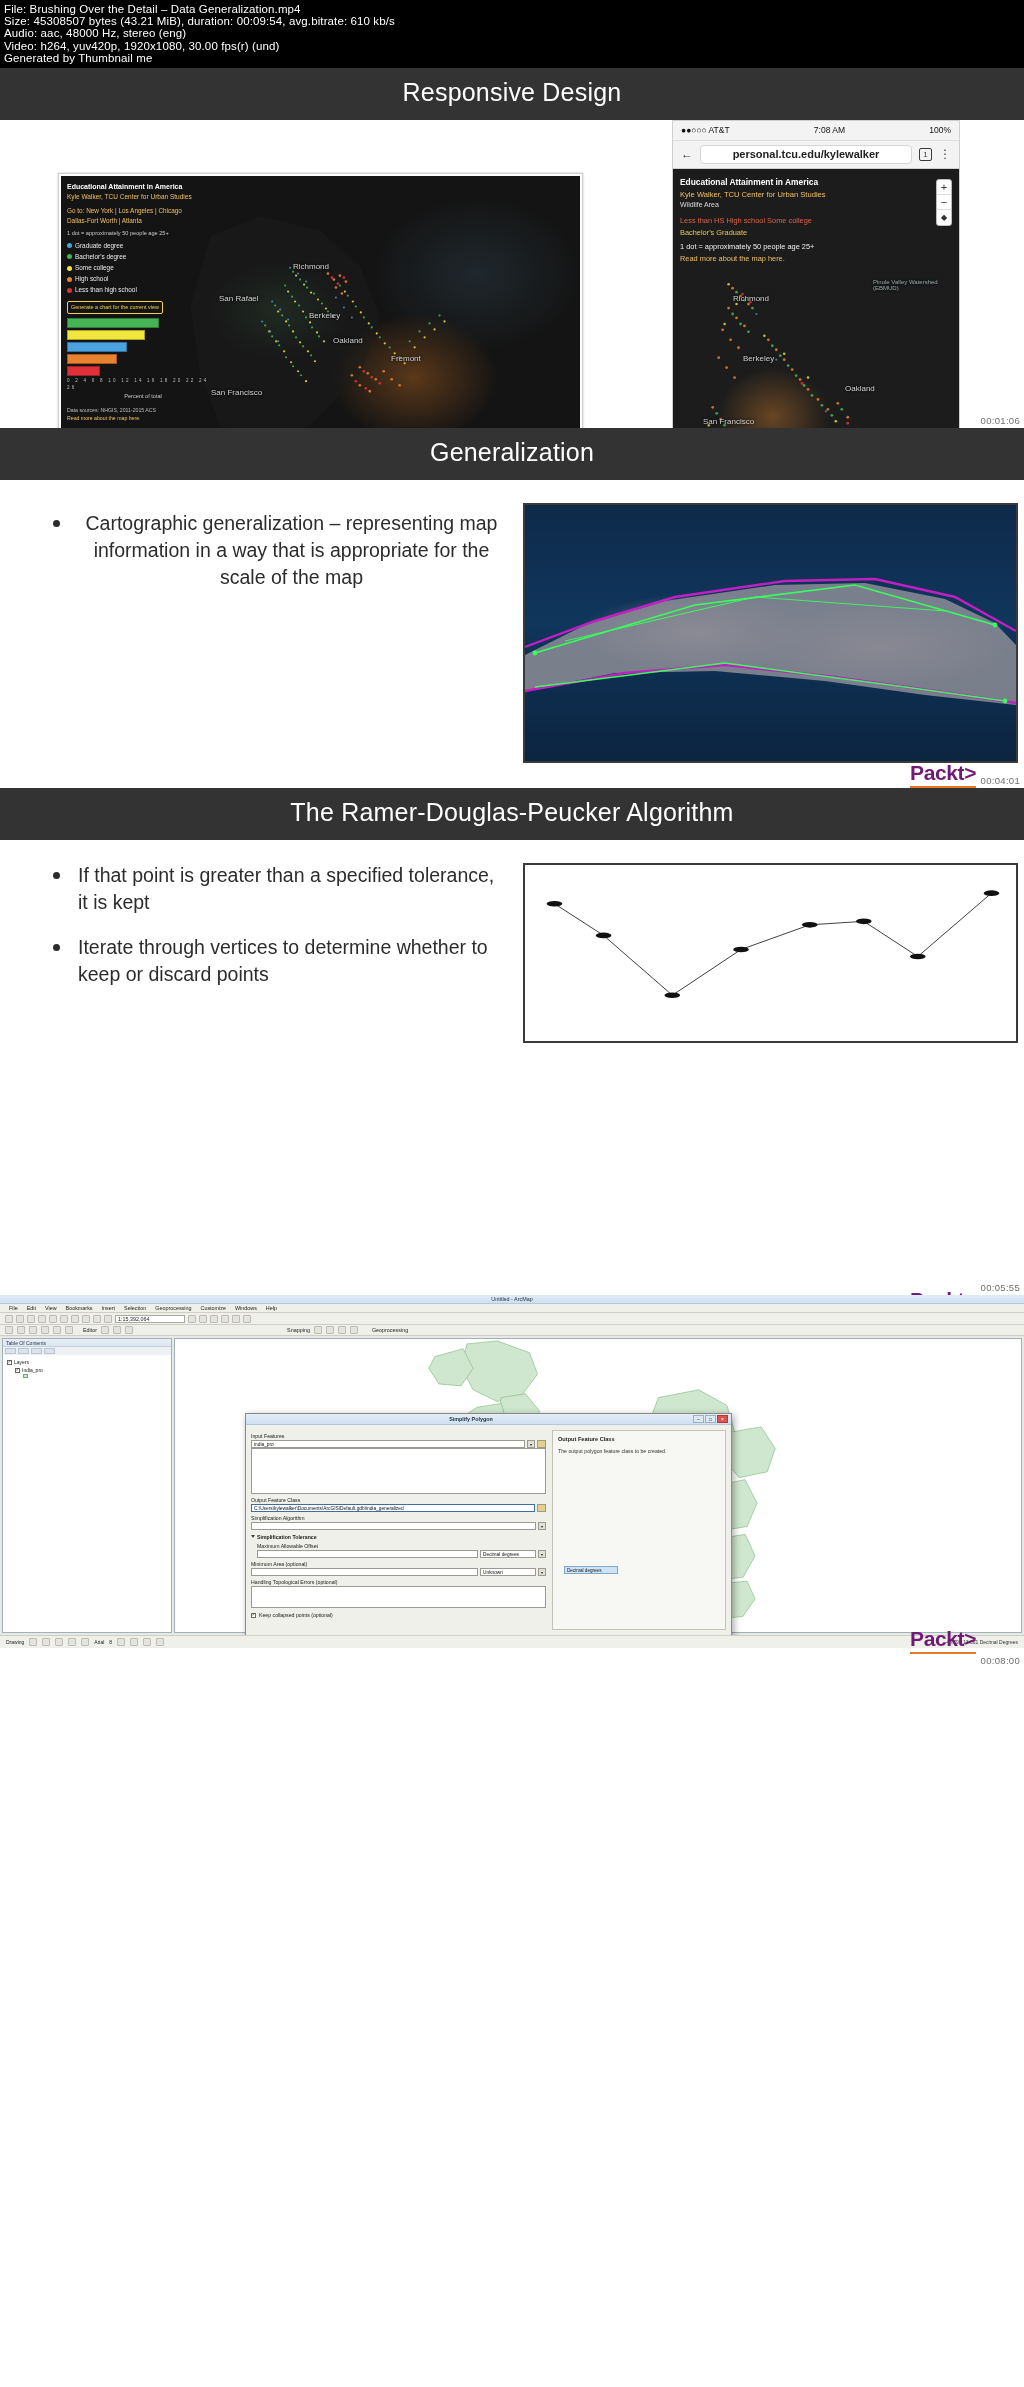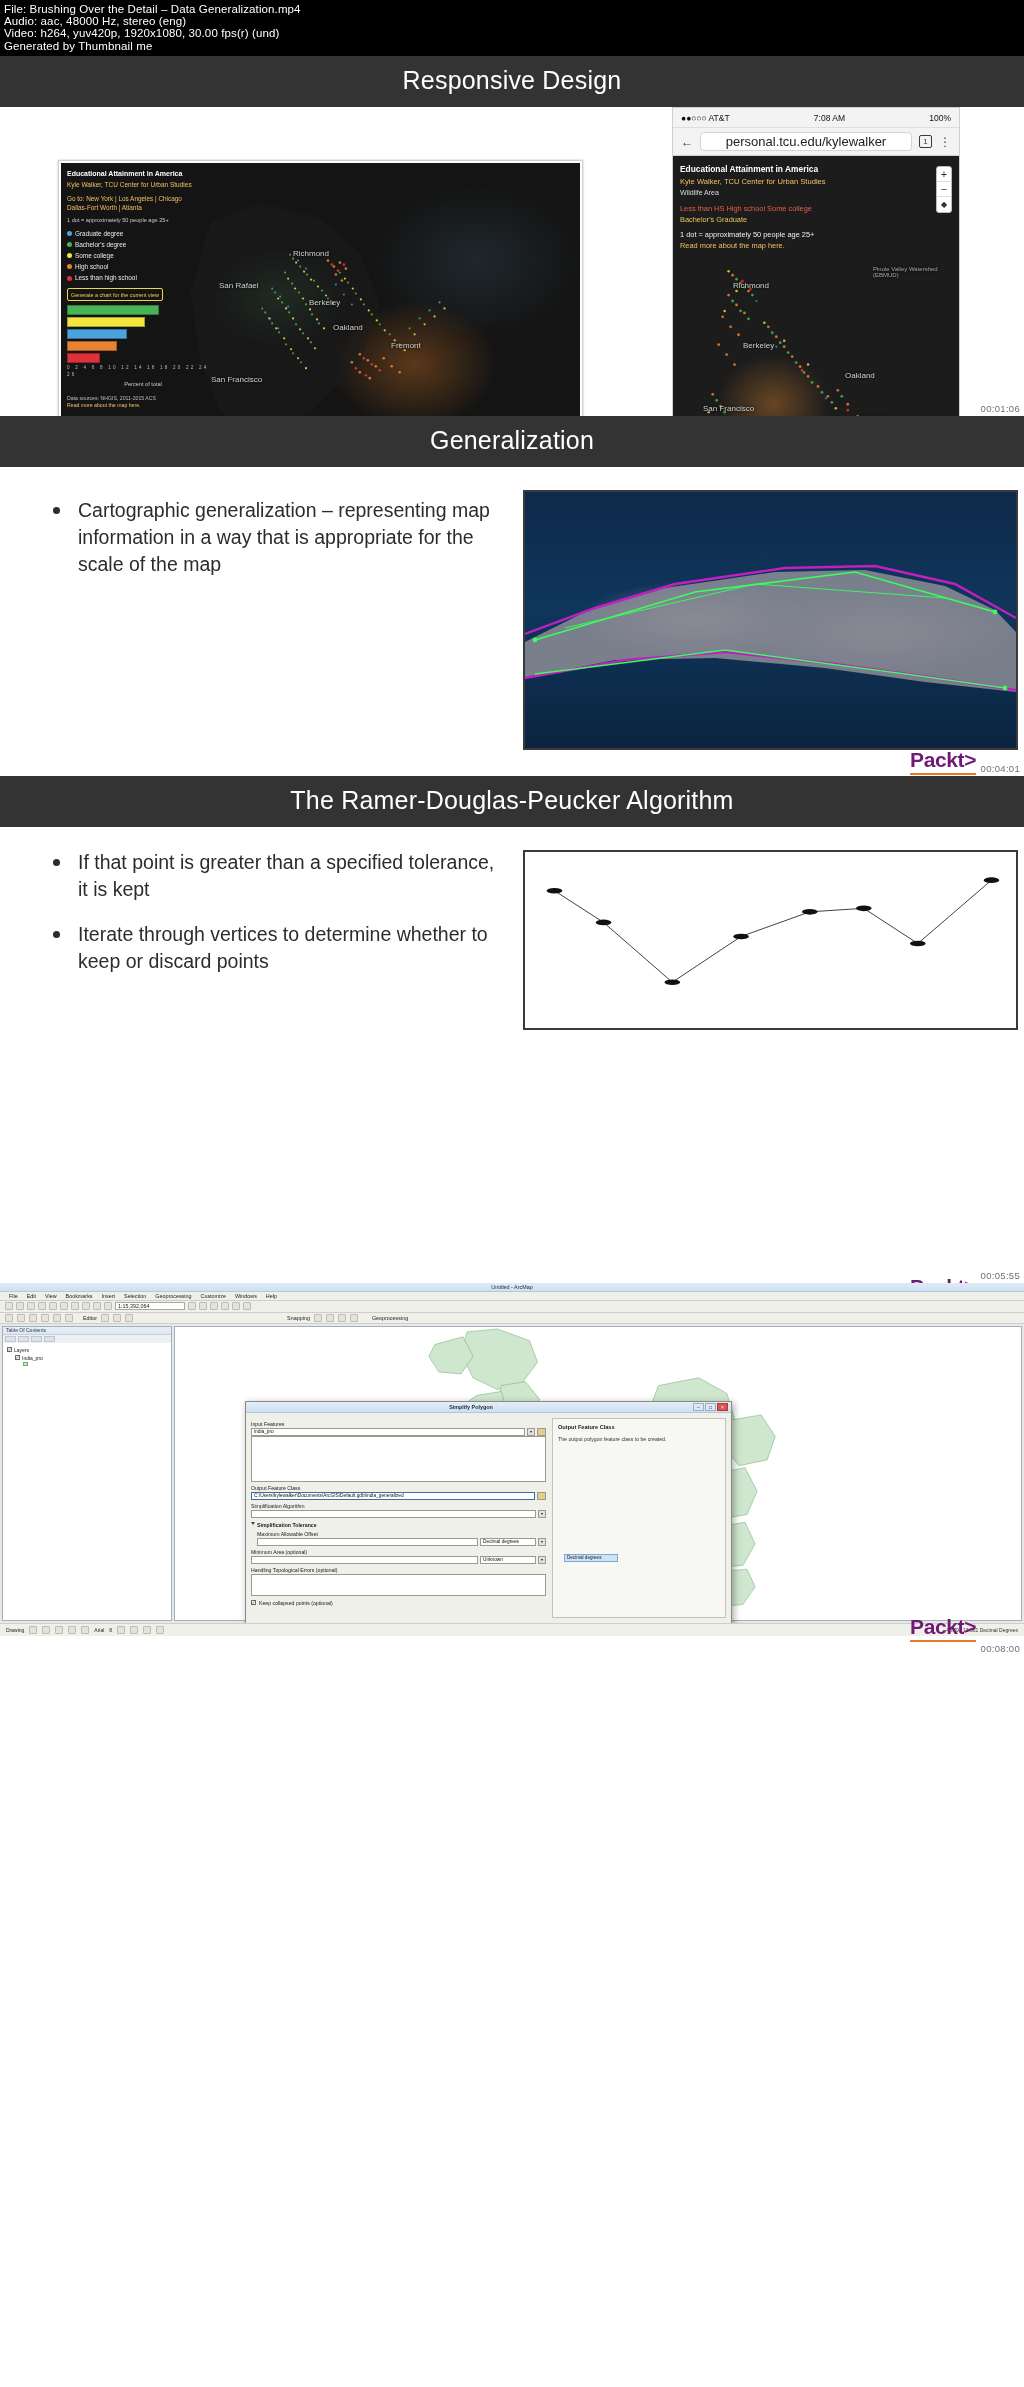--- a/index.html
+++ b/index.html
@@ -287,6 +287,7 @@
 
 <div class="thumb-header">
   <div>File: Brushing Over the Detail – Data Generalization.mp4</div>
+  <div>Size: 45308507 bytes (43.21 MiB), duration: 00:09:54, avg.bitrate: 610 kb/s</div>
   <div>Audio: aac, 48000 Hz, stereo (eng)</div>
   <div>Video: h264, yuv420p, 1920x1080, 30.00 fps(r) (und)</div>
   <div>Generated by Thumbnail me</div>

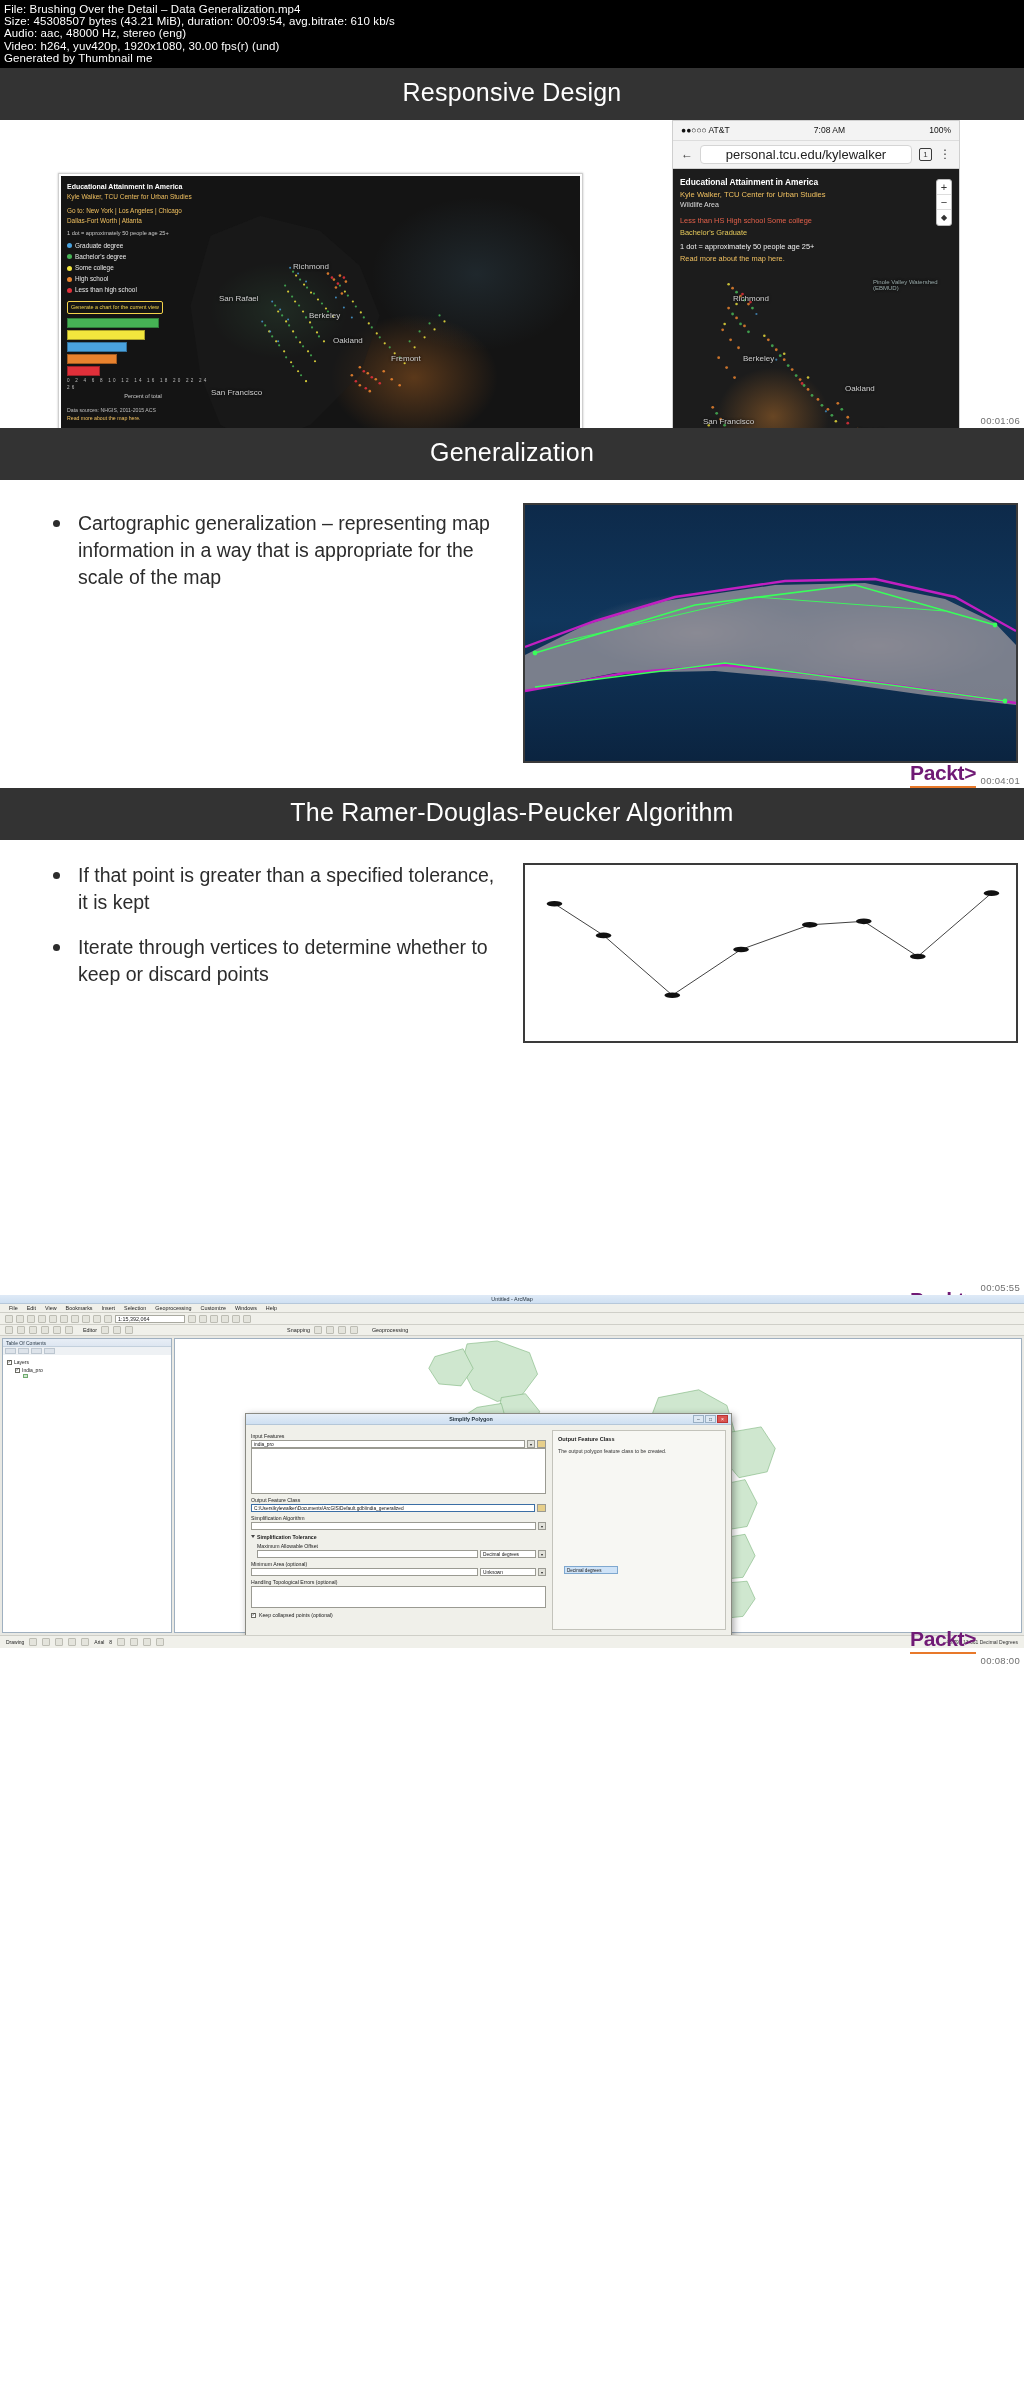--- a/index.html
+++ b/index.html
@@ -142,7 +142,7 @@
   .url-pill {
     flex:1; background:#fff; border:1px solid #d5d5d5; border-radius:4px;
     height:19px; display:flex; align-items:center; justify-content:center;
-    font-size:13px; color:#222; overflow:hidden; white-space:nowrap;
+    font-size:11px; color:#222; overflow:hidden; white-space:nowrap;font-weight:bold;
   }
   .ico-sq { width:13px; height:13px; border:1.3px solid #3a3a3a; border-radius:2px;
     font-size:8px; display:flex; align-items:center; justify-content:center; color:#3a3a3a;}

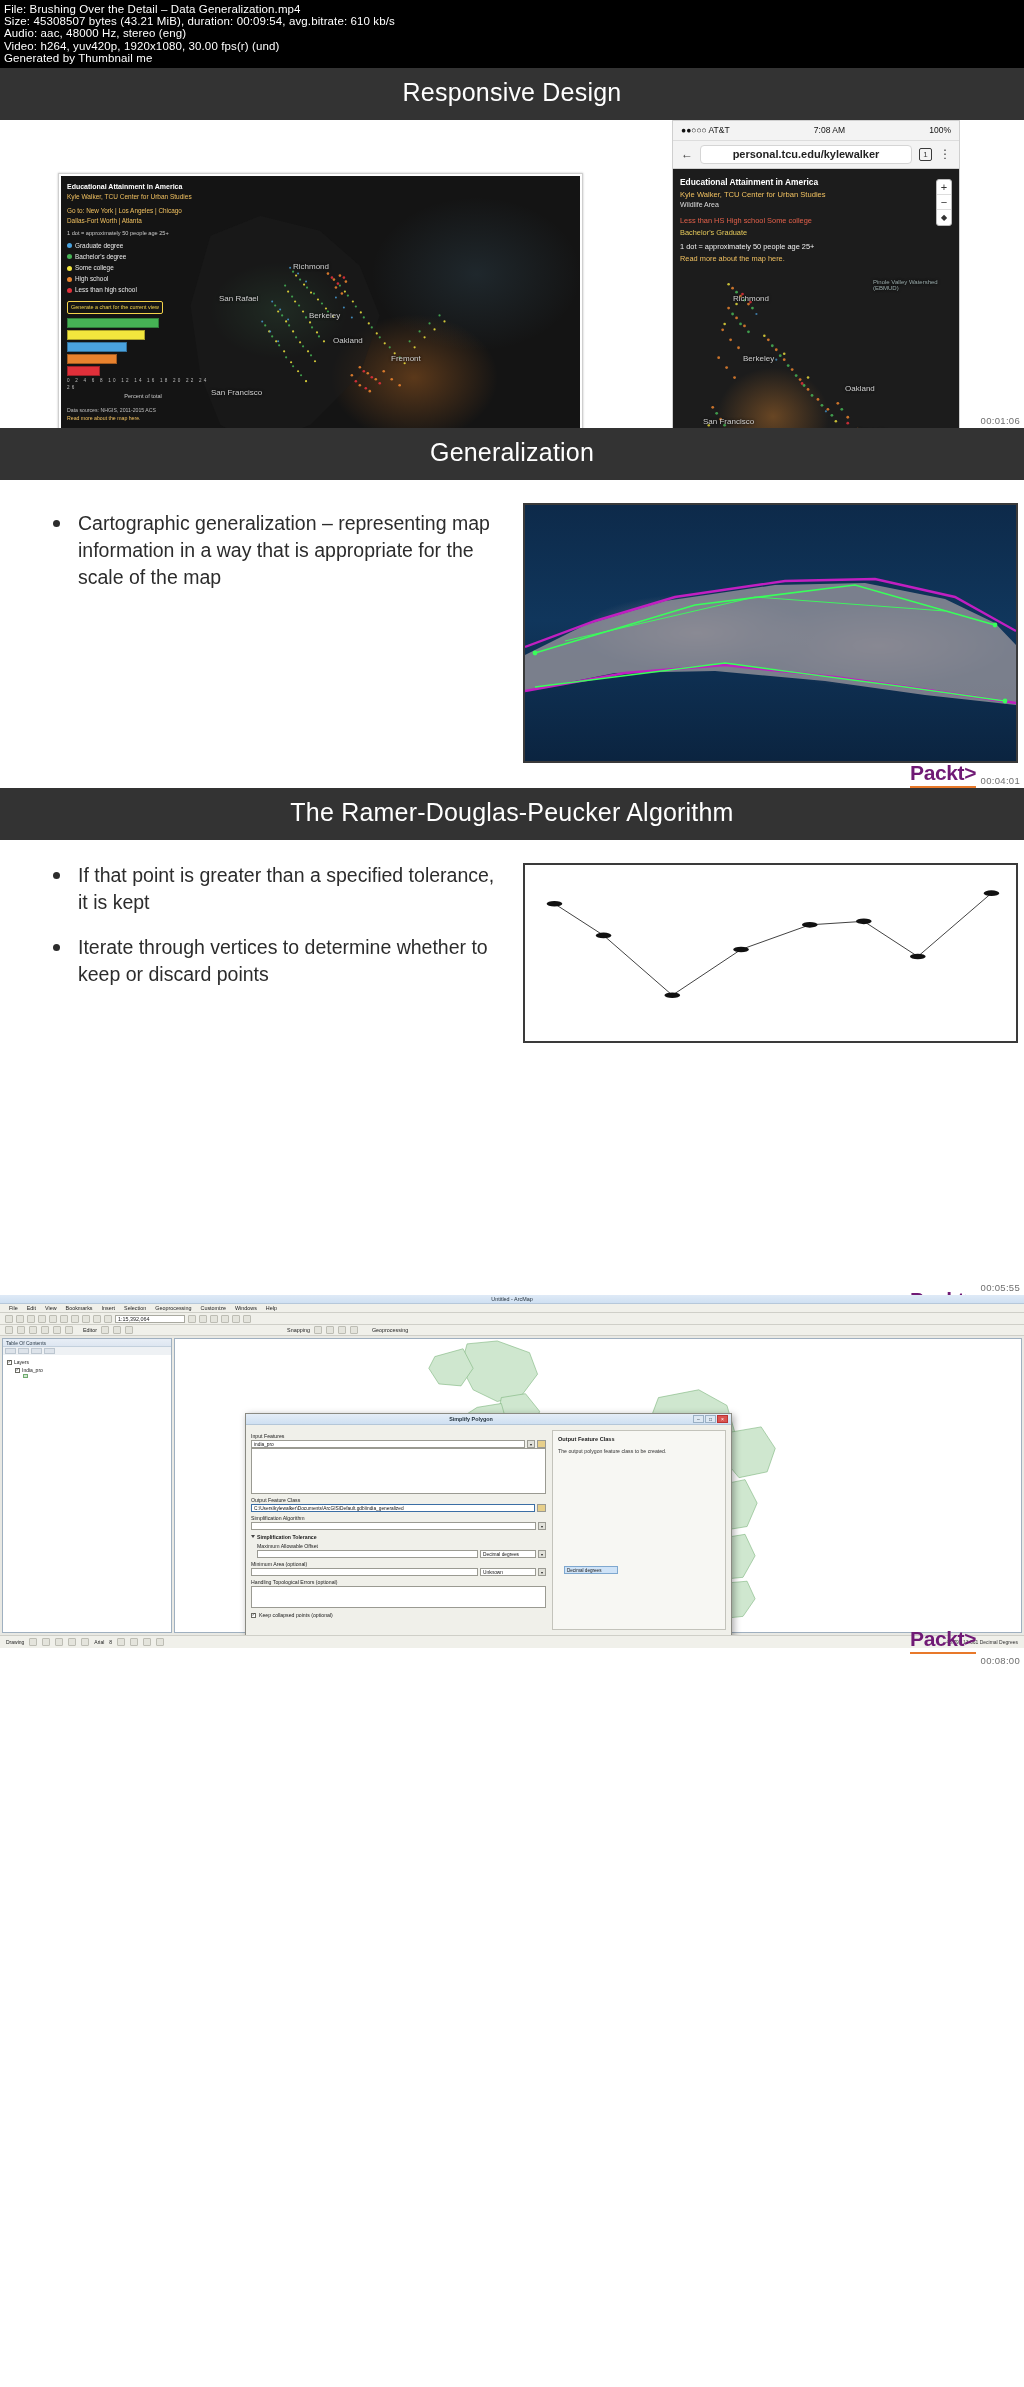--- a/index.html
+++ b/index.html
@@ -190,7 +190,7 @@
   }
 
   .s2 { height: 360px; }
-  .s2-body { position:relative; height:330px; }
+  .s2-body { position:relative; height:330px;text-align:center; }
   .s2 .bullets { position:absolute; left: 45px; top: 30px; width: 470px; }
   .gen-img {
     position:absolute; left: 523px; top: 23px; width: 495px; height: 260px;

